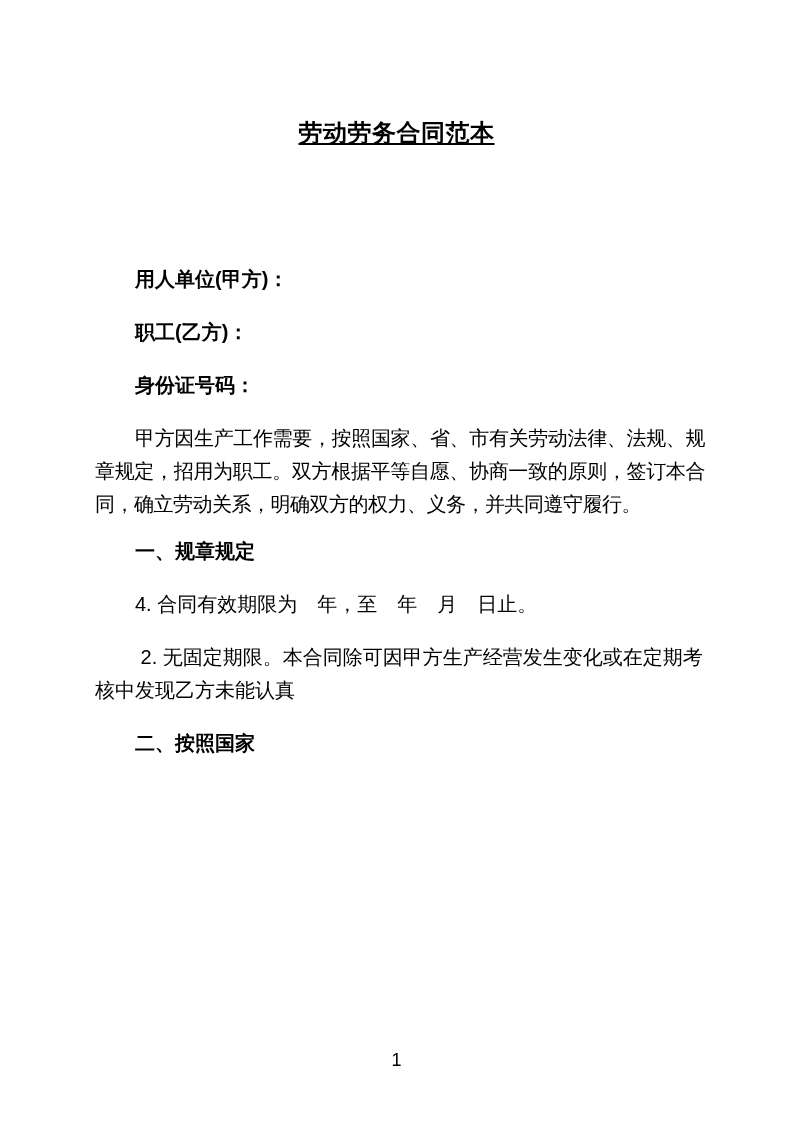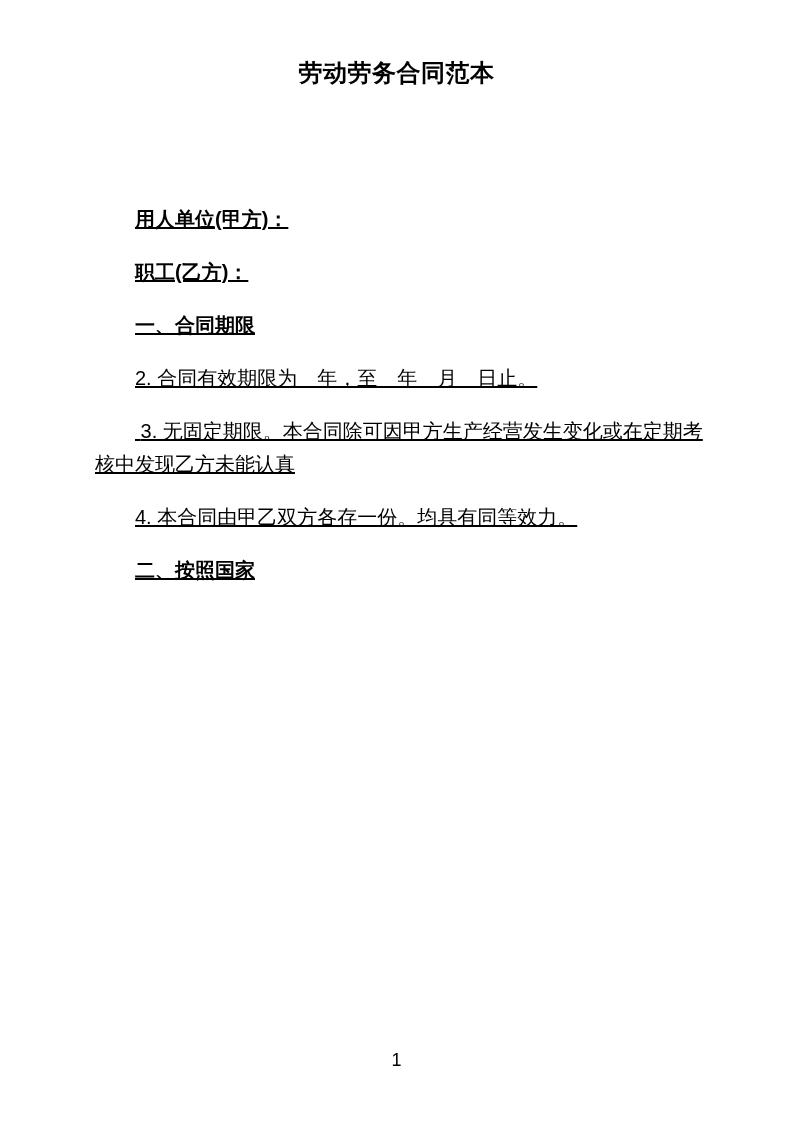--- a/index.html
+++ b/index.html
@@ -18,12 +18,13 @@
   }
   .doc-title {
     margin: 0;
-    padding-top: 56px;
+    padding-top: 116px;
     text-align: center;
     font-size: 24px;
     line-height: 33px;
     font-weight: bold;
     letter-spacing: 0.5px;
+    text-decoration: underline;
   }
   .content {
     margin: 114px 88px 12px 95px;

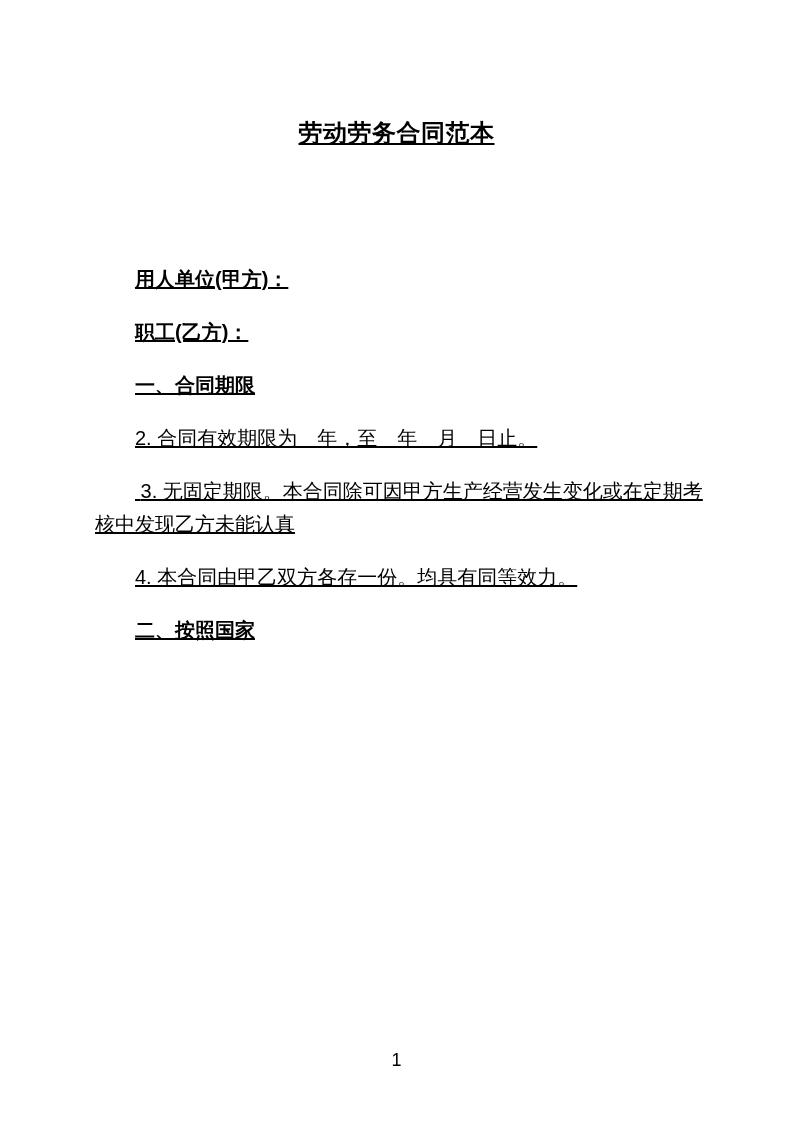--- a/index.html
+++ b/index.html
@@ -28,7 +28,6 @@
   }
   .content {
     margin: 114px 88px 12px 95px;
-    text-decoration: underline;
   }
   .para {
     margin: 0 0 20px 0;

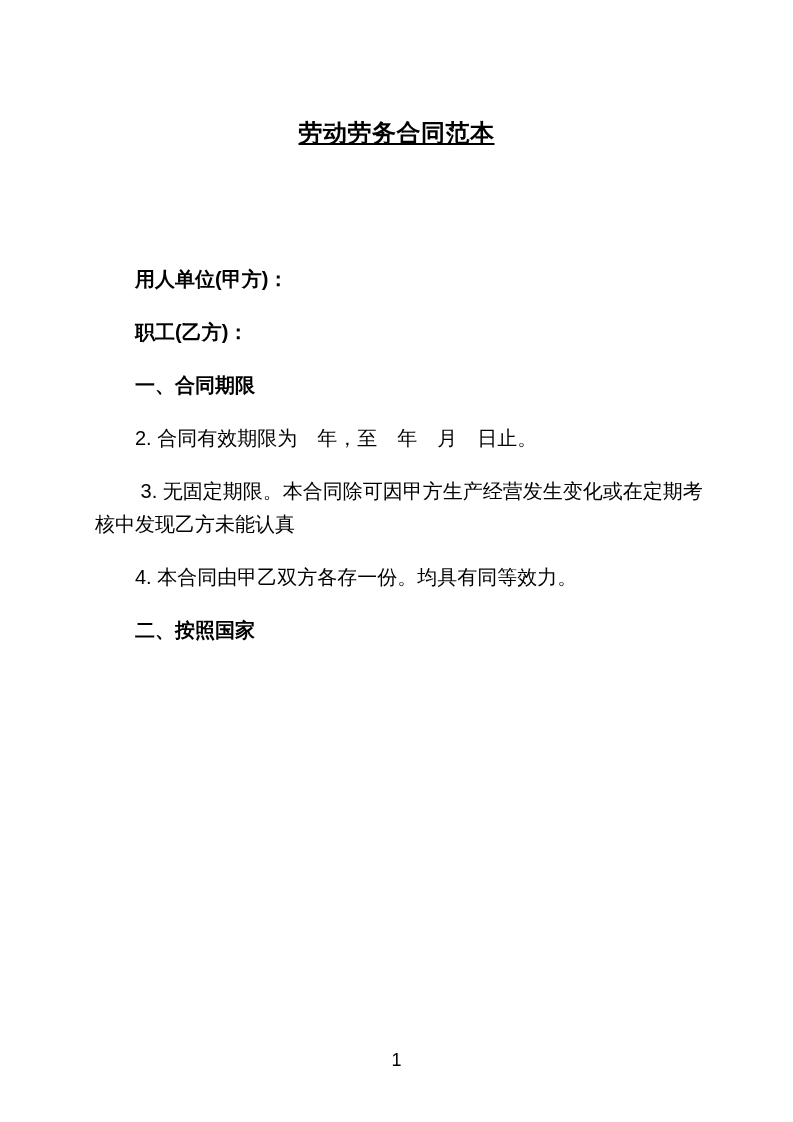--- a/index.html
+++ b/index.html
@@ -71,6 +71,7 @@
 
     <p class="para field">职工(乙方)：</p>
 
+    <p class="para field">身份证号码：</p>
 
 
     <p class="para heading">一、合同期限</p>

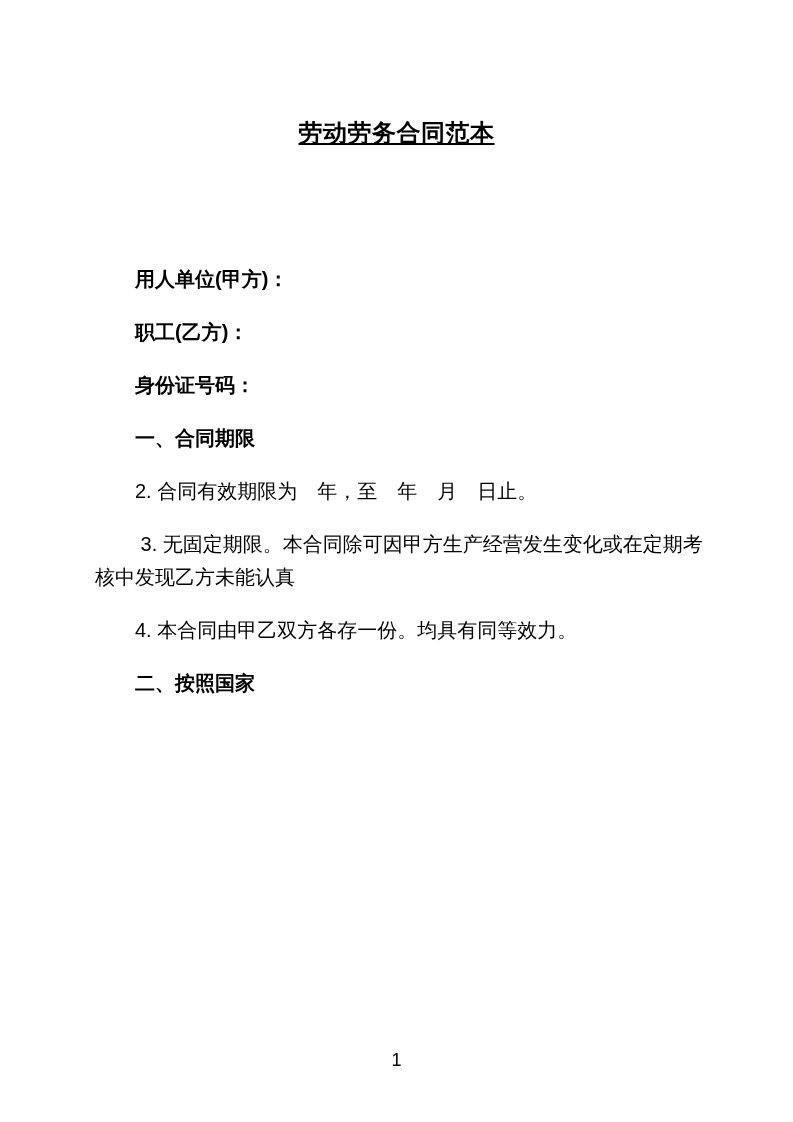--- a/index.html
+++ b/index.html
@@ -73,6 +73,7 @@
 
     <p class="para field">身份证号码：</p>
 
+    <p class="para preamble">甲方因生产工作需要，按照国家、省、市有关劳动法律、法规、规章规定，招用为职工。双方根据平等自愿、协商一致的原则，签订本合同，确立劳动关系，明确双方的权力、义务，并共同遵守履行。</p>
 
     <p class="para heading">一、合同期限</p>
 

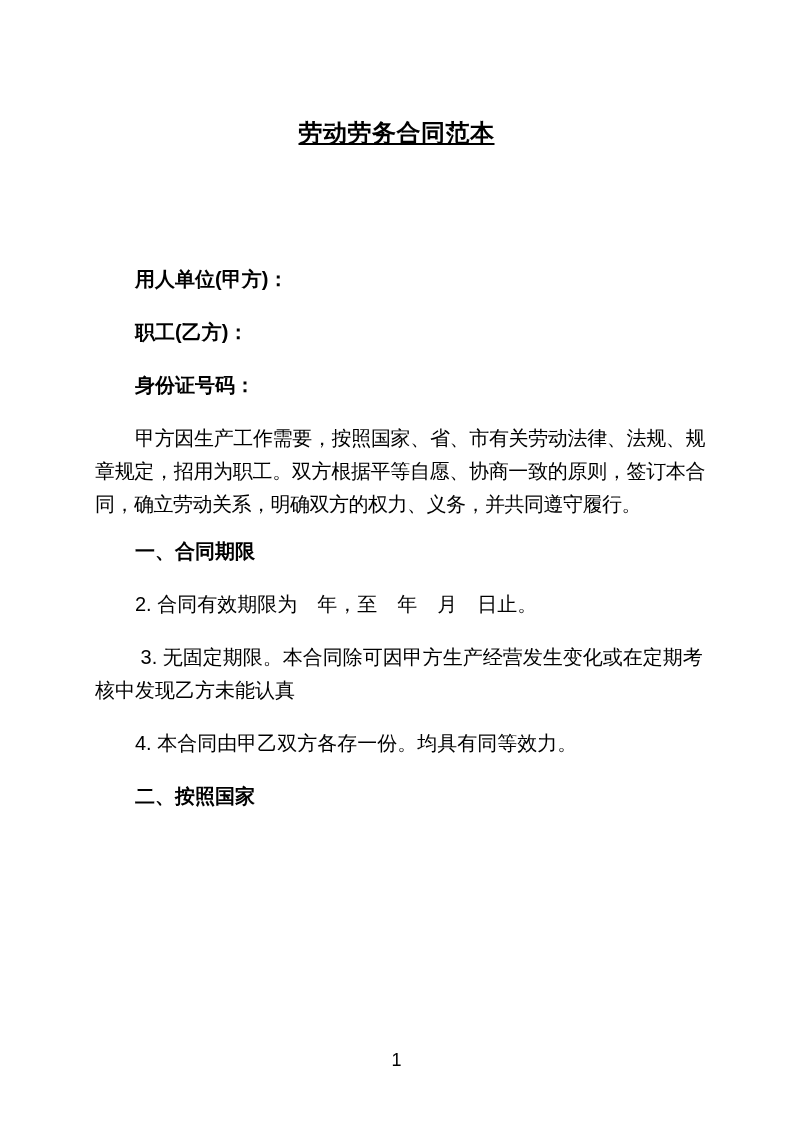--- a/index.html
+++ b/index.html
@@ -75,7 +75,7 @@
 
     <p class="para preamble">甲方因生产工作需要，按照国家、省、市有关劳动法律、法规、规章规定，招用为职工。双方根据平等自愿、协商一致的原则，签订本合同，确立劳动关系，明确双方的权力、义务，并共同遵守履行。</p>
 
-    <p class="para heading">一、合同期限</p>
+    <p class="para heading">一、规章规定</p>
 
 
     <p class="para">2. 合同有效期限为　年，至　年　月　日止。</p>

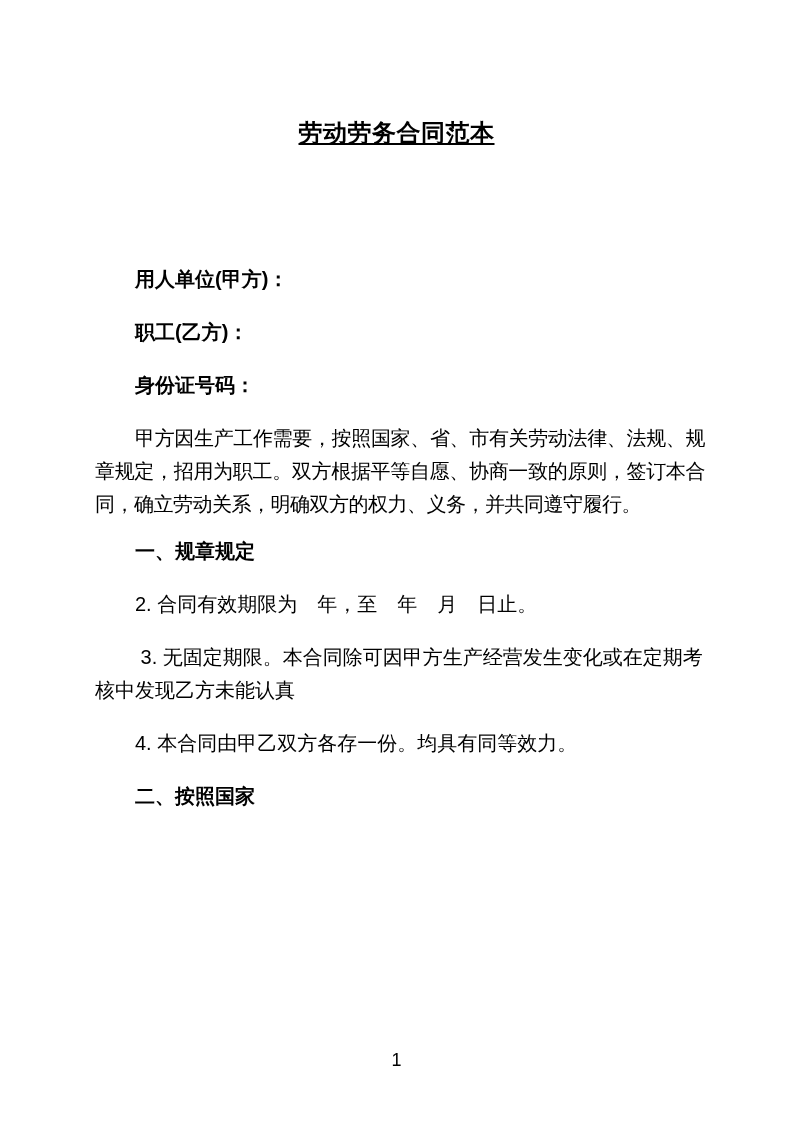--- a/index.html
+++ b/index.html
@@ -78,7 +78,7 @@
     <p class="para heading">一、规章规定</p>
 
 
-    <p class="para">2. 合同有效期限为　年，至　年　月　日止。</p>
+    <p class="para">4. 合同有效期限为　年，至　年　月　日止。</p>
 
     <p class="para"> 3. 无固定期限。本合同除可因甲方生产经营发生变化或在定期考核中发现乙方未能认真</p>
 

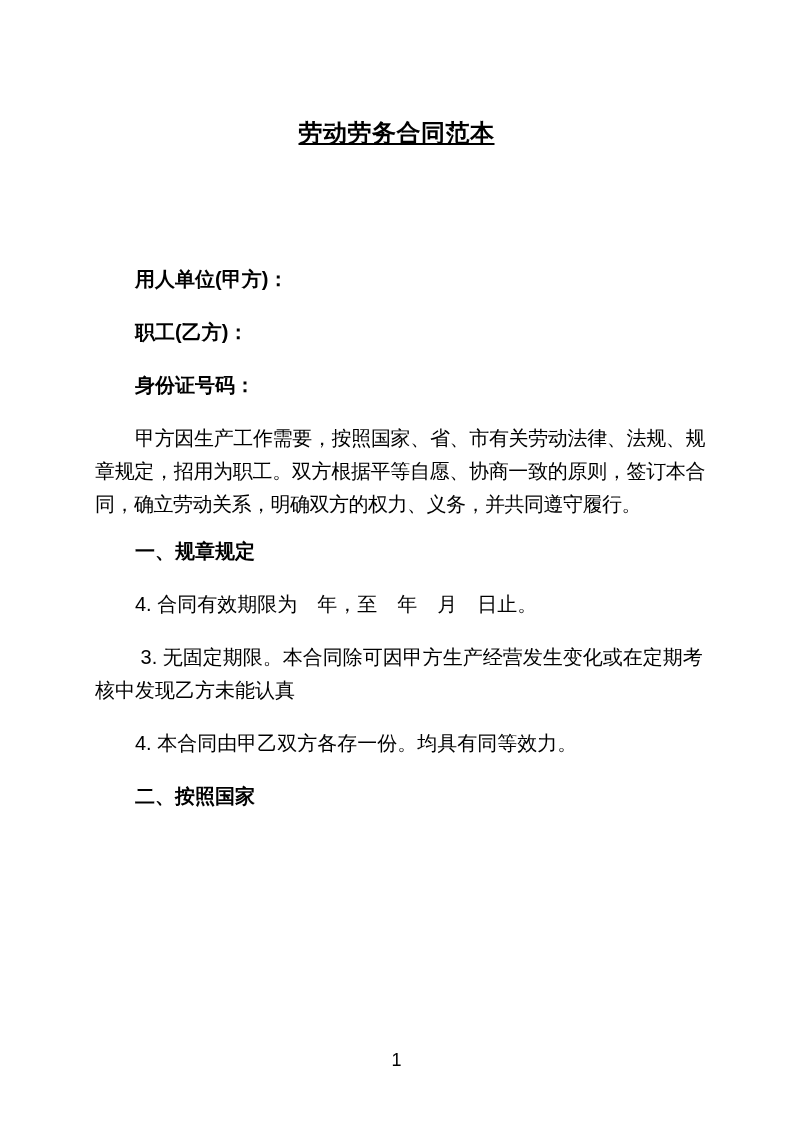--- a/index.html
+++ b/index.html
@@ -80,7 +80,7 @@
 
     <p class="para">4. 合同有效期限为　年，至　年　月　日止。</p>
 
-    <p class="para"> 3. 无固定期限。本合同除可因甲方生产经营发生变化或在定期考核中发现乙方未能认真</p>
+    <p class="para"> 2. 无固定期限。本合同除可因甲方生产经营发生变化或在定期考核中发现乙方未能认真</p>
 
 
     <p class="para">4. 本合同由甲乙双方各存一份。均具有同等效力。</p>

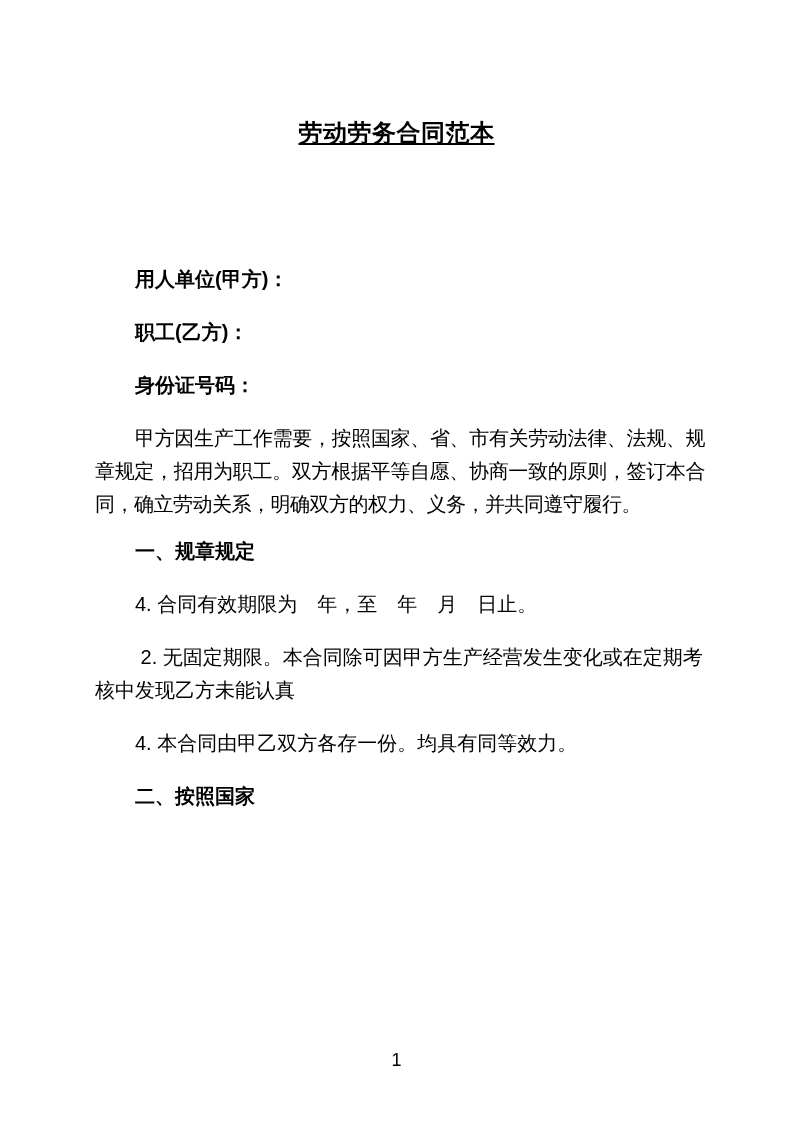--- a/index.html
+++ b/index.html
@@ -83,7 +83,6 @@
     <p class="para"> 2. 无固定期限。本合同除可因甲方生产经营发生变化或在定期考核中发现乙方未能认真</p>
 
 
-    <p class="para">4. 本合同由甲乙双方各存一份。均具有同等效力。</p>
 
     <p class="para heading">二、按照国家</p>
 

